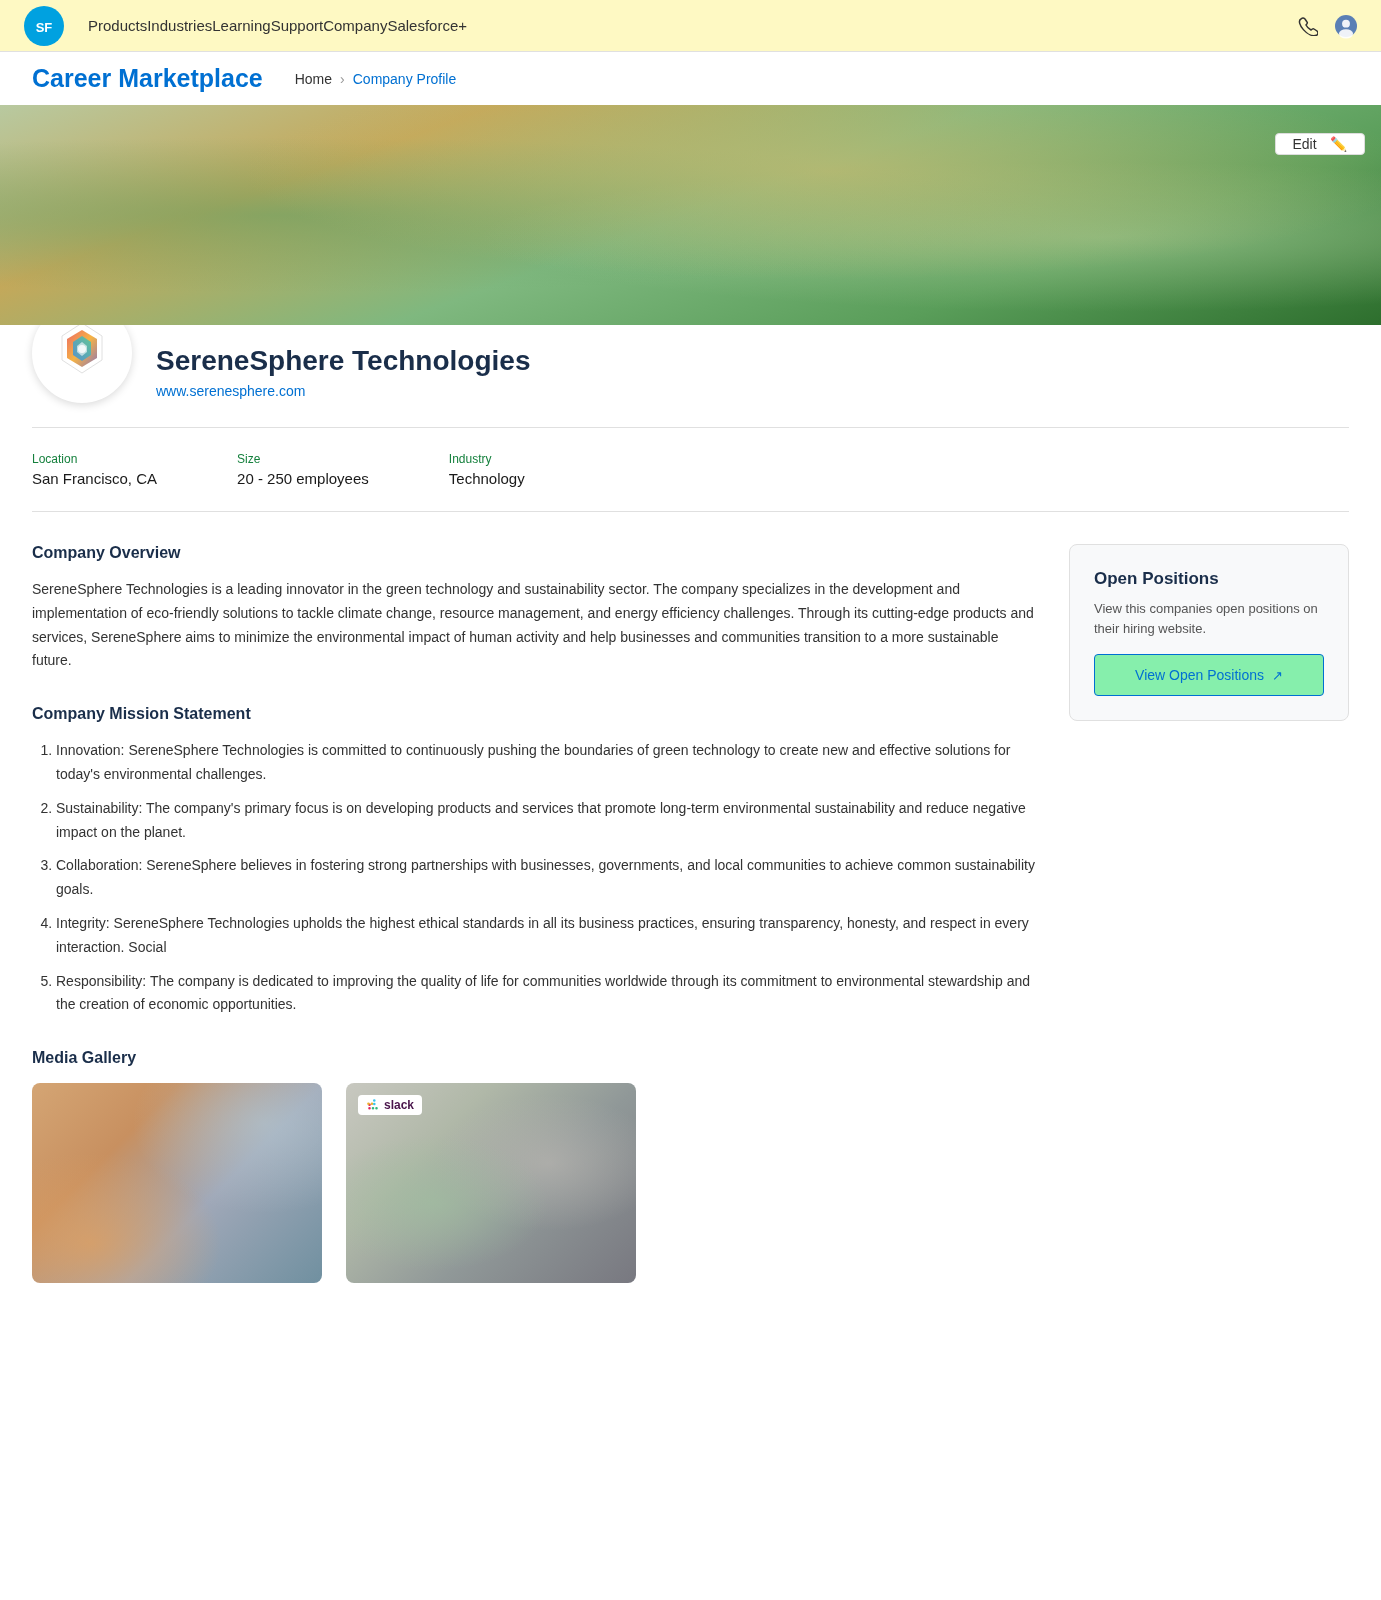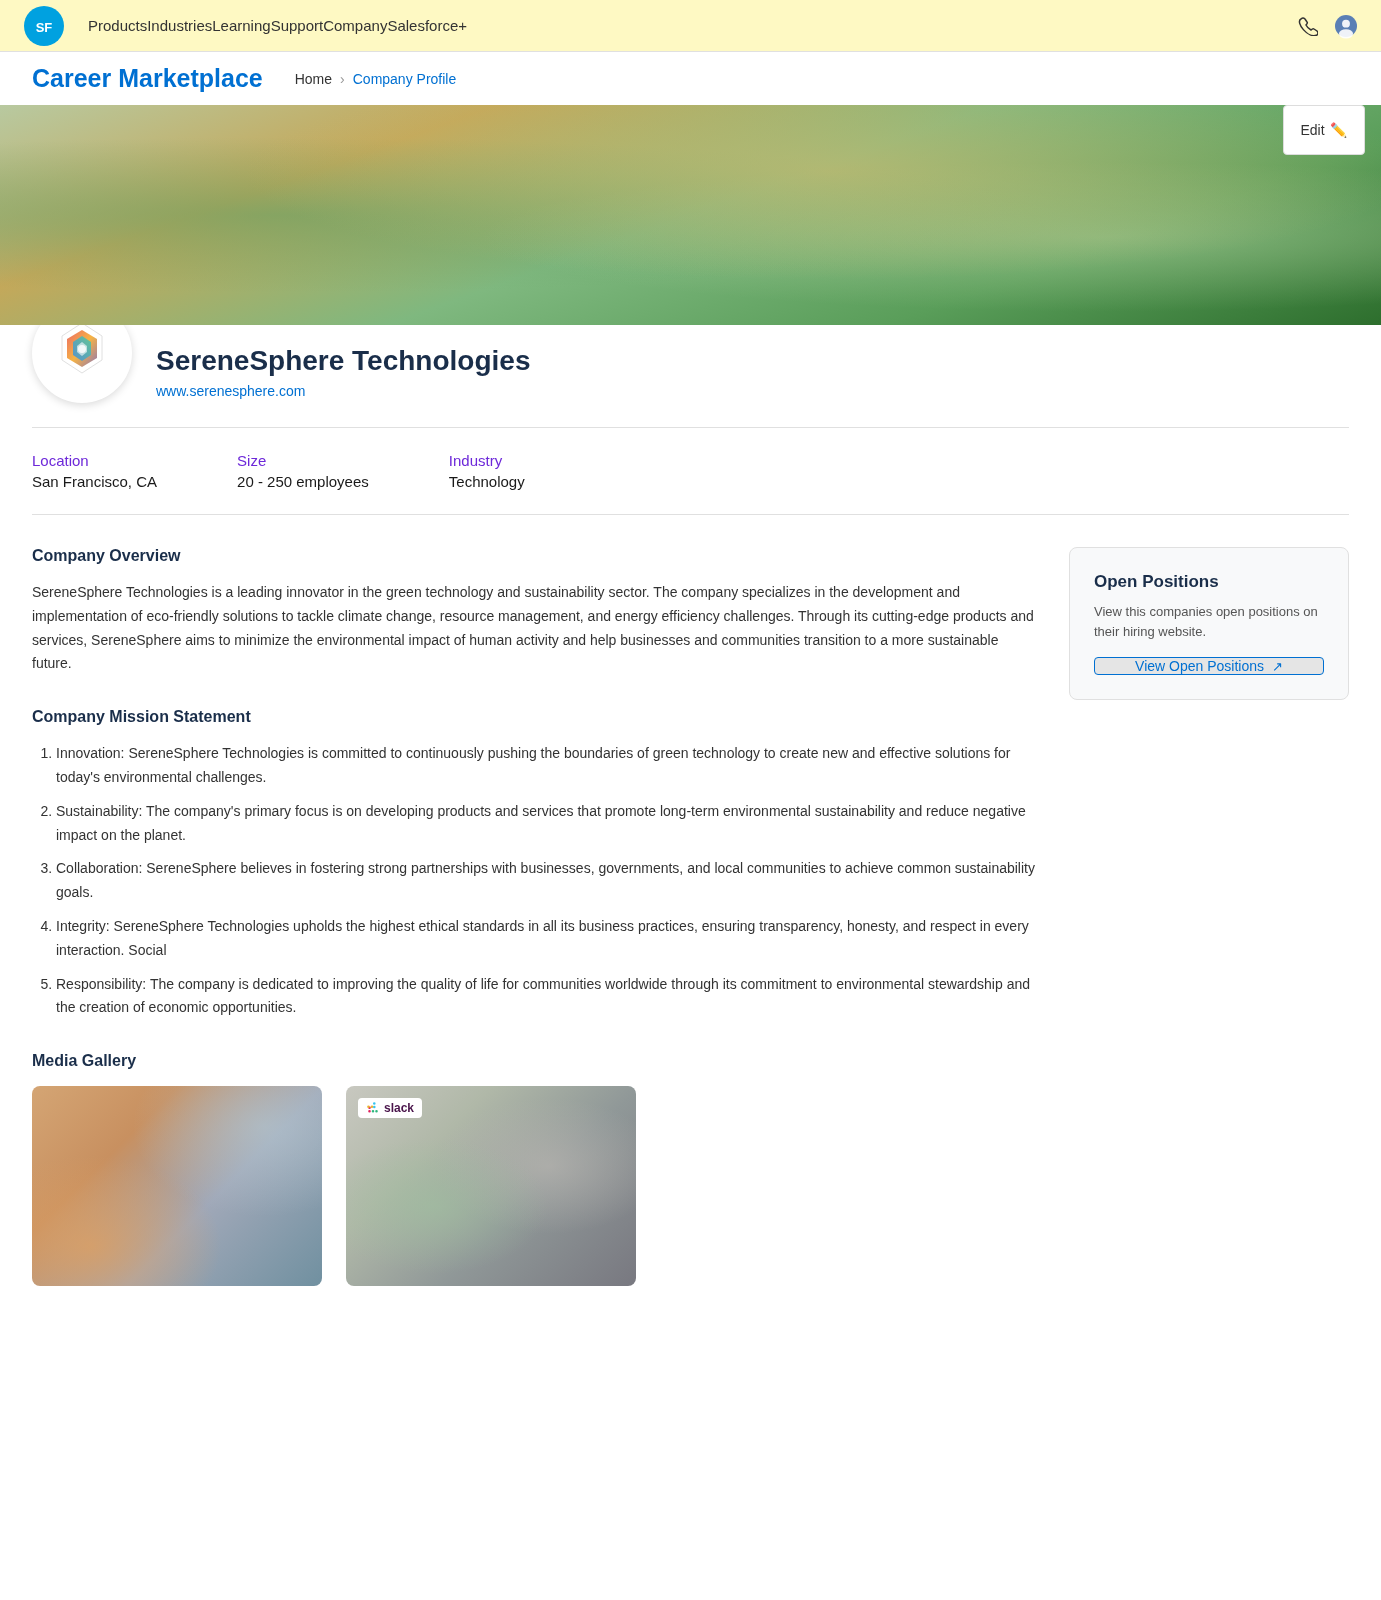--- a/index.html
+++ b/index.html
@@ -40,10 +40,10 @@
         linear-gradient(160deg, #b8c9a0 0%, #c4a85a 25%, #7fb87f 50%, #5a9e5a 75%, #2d6e2d 100%);
     }
     .edit-btn {
-      position: absolute; top: 0; right: 16px;
+      position: absolute; top: 28px; right: 16px;
       background: #fff; border: 1px solid #ddd; border-radius: 4px;
-      padding: 16px 16px; font-size: 14px; font-weight: 500; cursor: pointer;
-      display: flex; align-items: center; gap: 6px; color: #333;
+      padding: 2px 16px; font-size: 14px; font-weight: 500; cursor: pointer;
+      display: flex; align-items: center; gap: 14px; color: #333;
     }
 
     

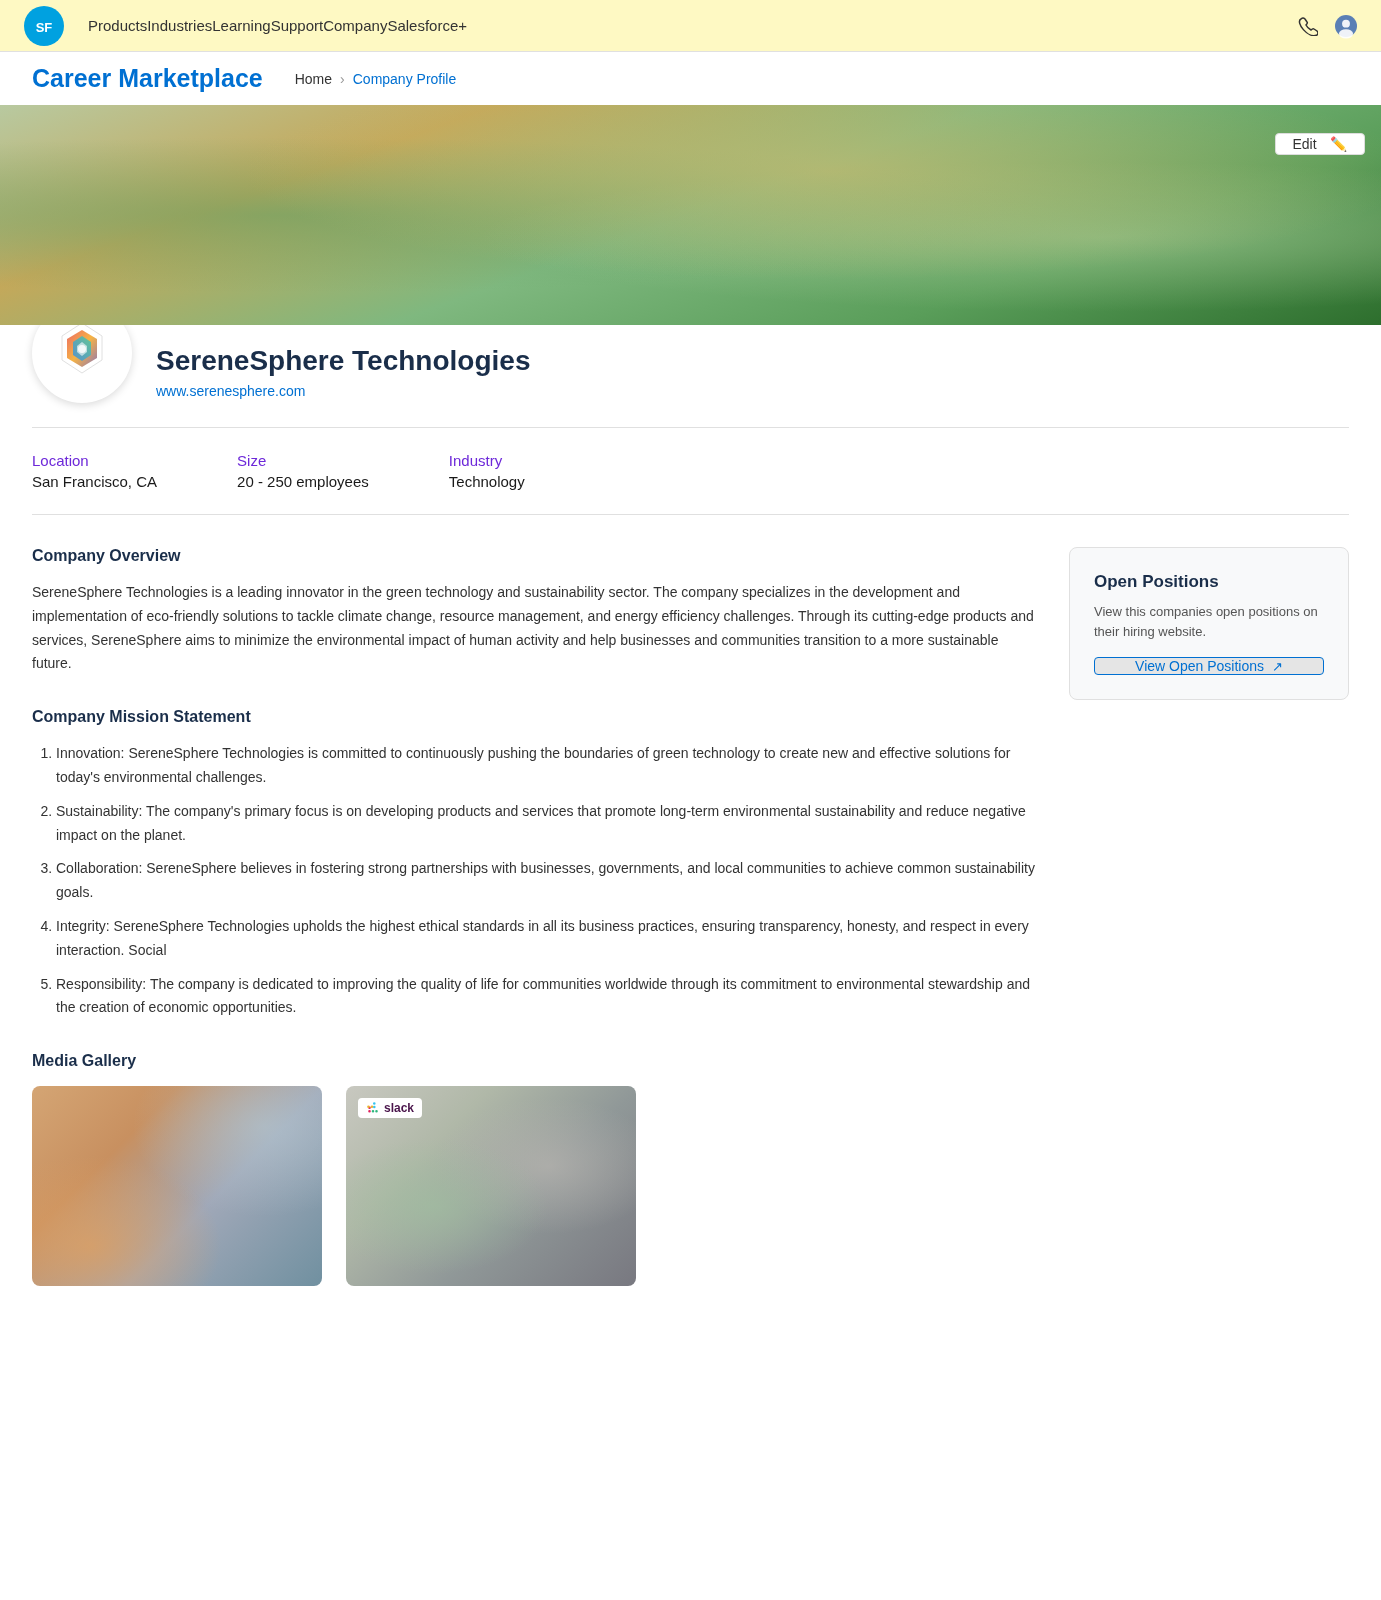--- a/index.html
+++ b/index.html
@@ -71,7 +71,7 @@
       border-bottom: 1px solid #e0e0e0; margin: 0 32px;
     }
     .meta-item { display: flex; flex-direction: column; gap: 4px; }
-    .meta-label { font-size: 15px; color: #6d28d9; font-weight: 400; }
+    .meta-label { font-size: 12px; color: #15803d; font-weight: 400; }
     .meta-value { font-size: 15px; color: #1a1a1a; font-weight: 400; }
 
     

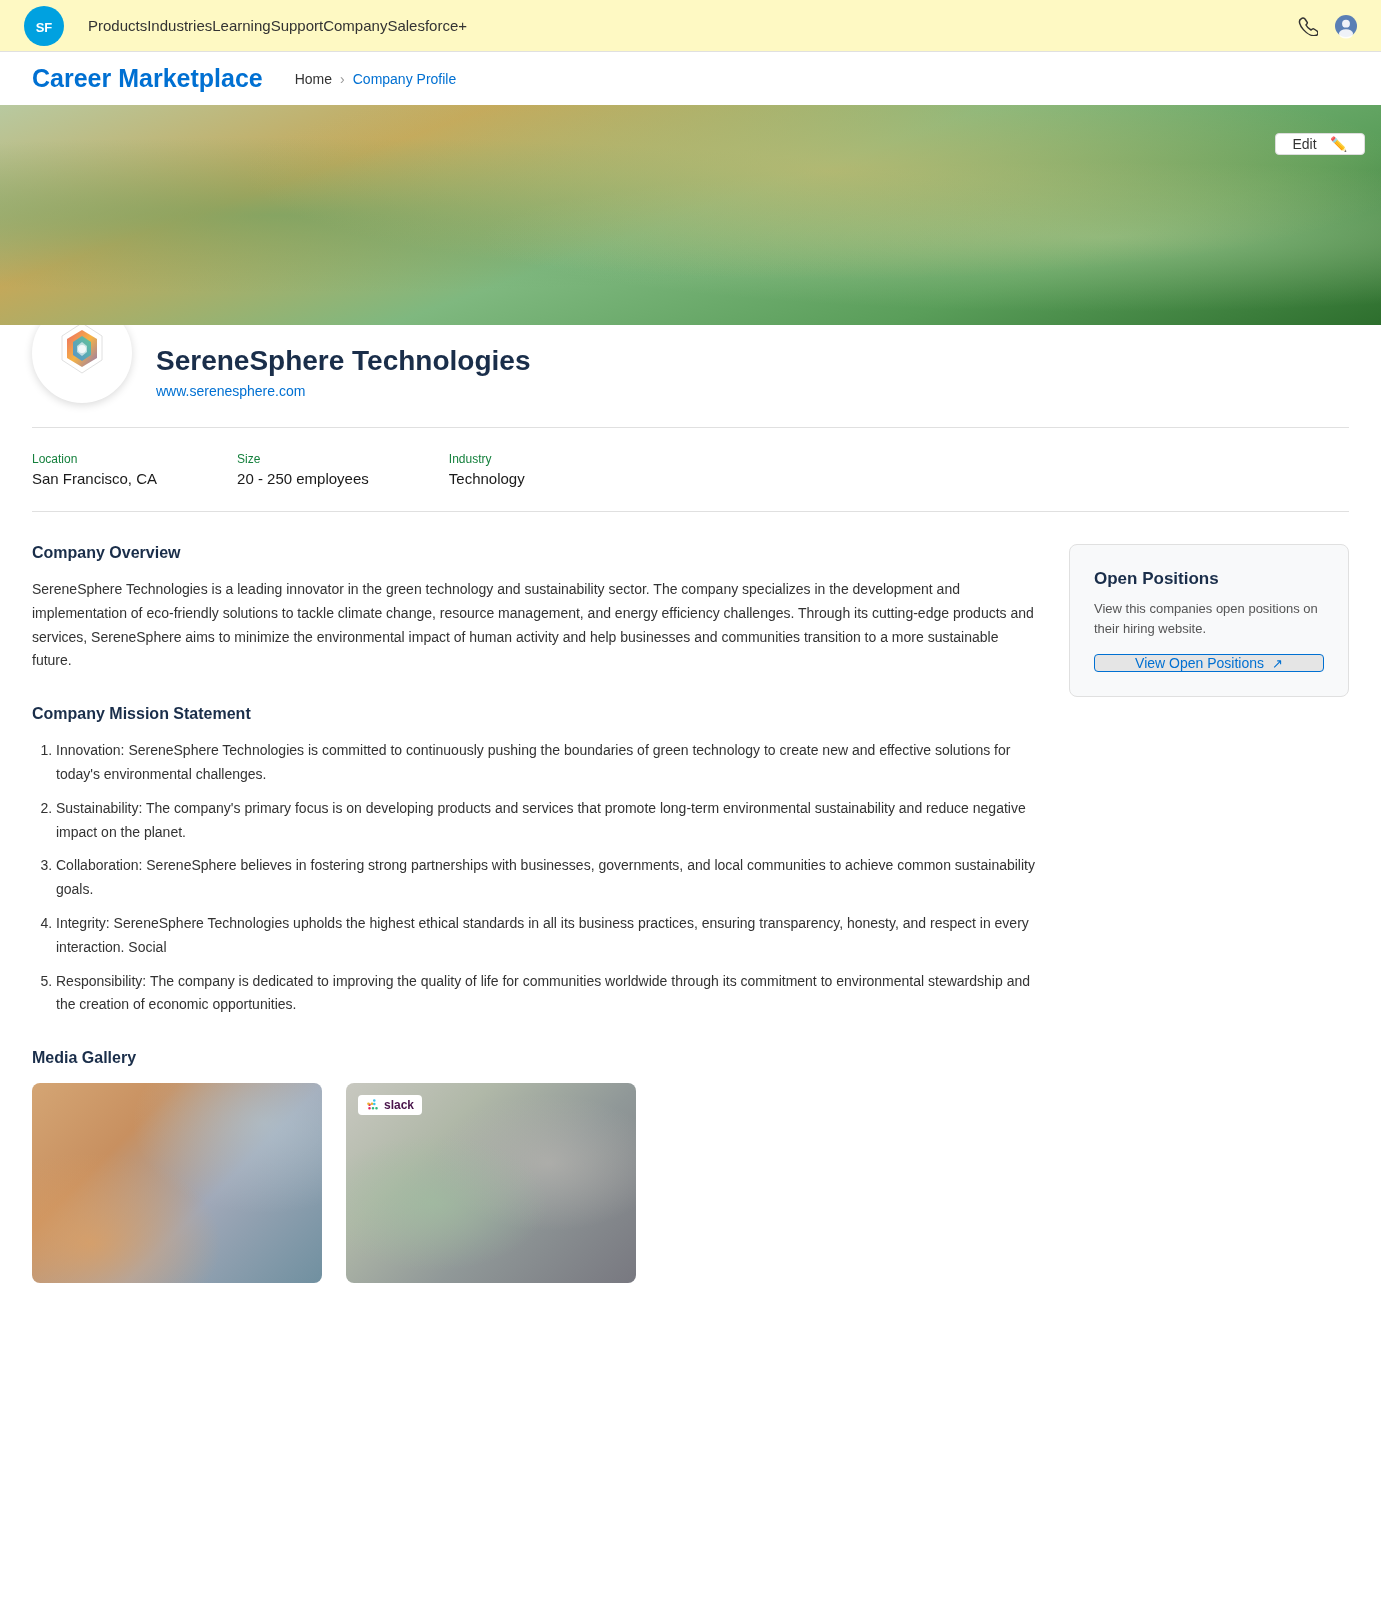--- a/index.html
+++ b/index.html
@@ -97,8 +97,8 @@
     .open-positions-desc { font-size: 13px; color: #555; line-height: 1.5; margin-bottom: 16px; }
     .view-positions-btn {
       display: flex; align-items: center; justify-content: center; gap: 8px;
-      width: 100%; padding: 0 16px; border: 1.5px solid #0070d2; border-radius: 4px;
-      background: #e5e5e5; color: #0070d2; font-size: 14px; font-weight: 500; cursor: pointer;
+      width: 100%; padding: 12px 16px; border: 1.5px solid #0070d2; border-radius: 4px;
+      background: #86efac; color: #0070d2; font-size: 14px; font-weight: 500; cursor: pointer;
       text-decoration: none;
     }
 

